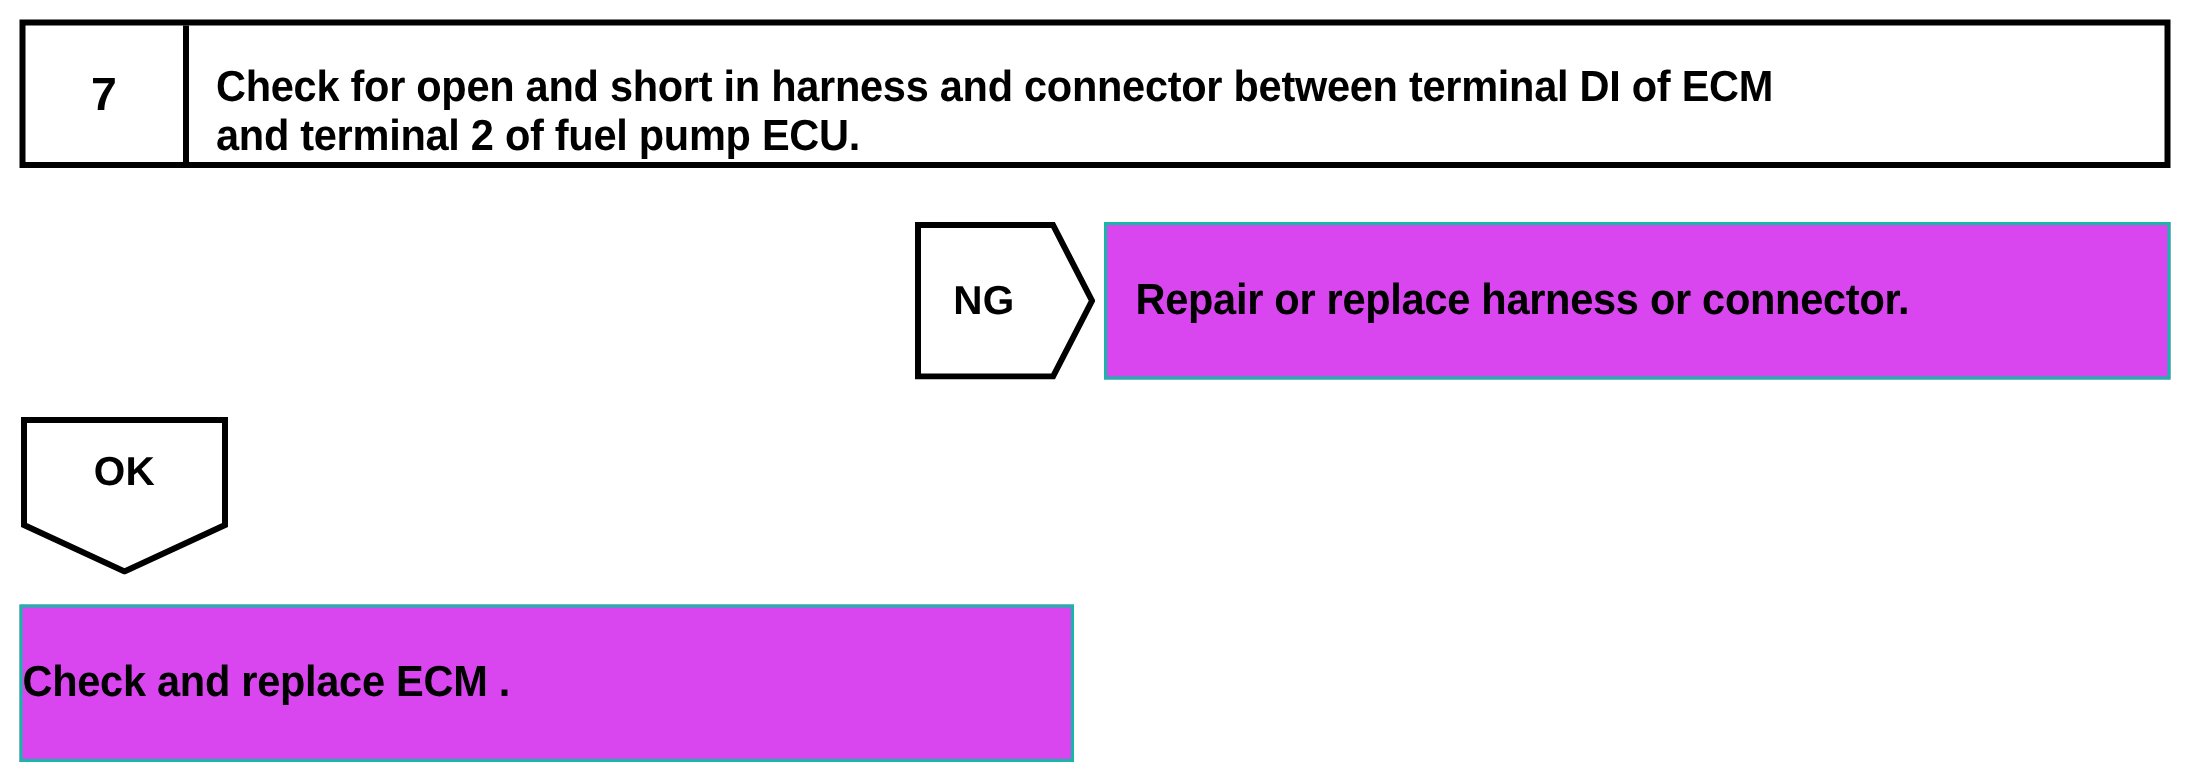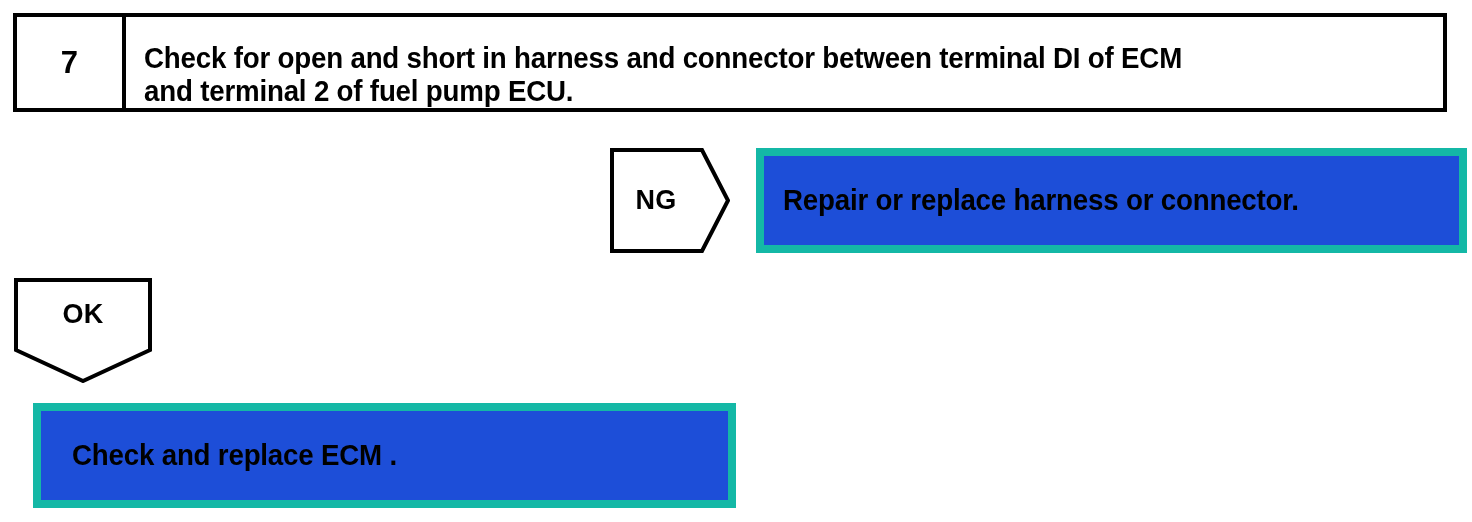--- a/index.html
+++ b/index.html
@@ -116,12 +116,11 @@
   
   .result-box {
     position: absolute;
-    border: 8px solid #14b8a6;
+    border: 2px solid #14b8a6;
     box-sizing: border-box;
-    background: #1d4ed8;
+    background: #d946ef;
     display: flex;
     align-items: center;
-    margin-left: 20px;
   }
   .repair-box {
     left: 736px;

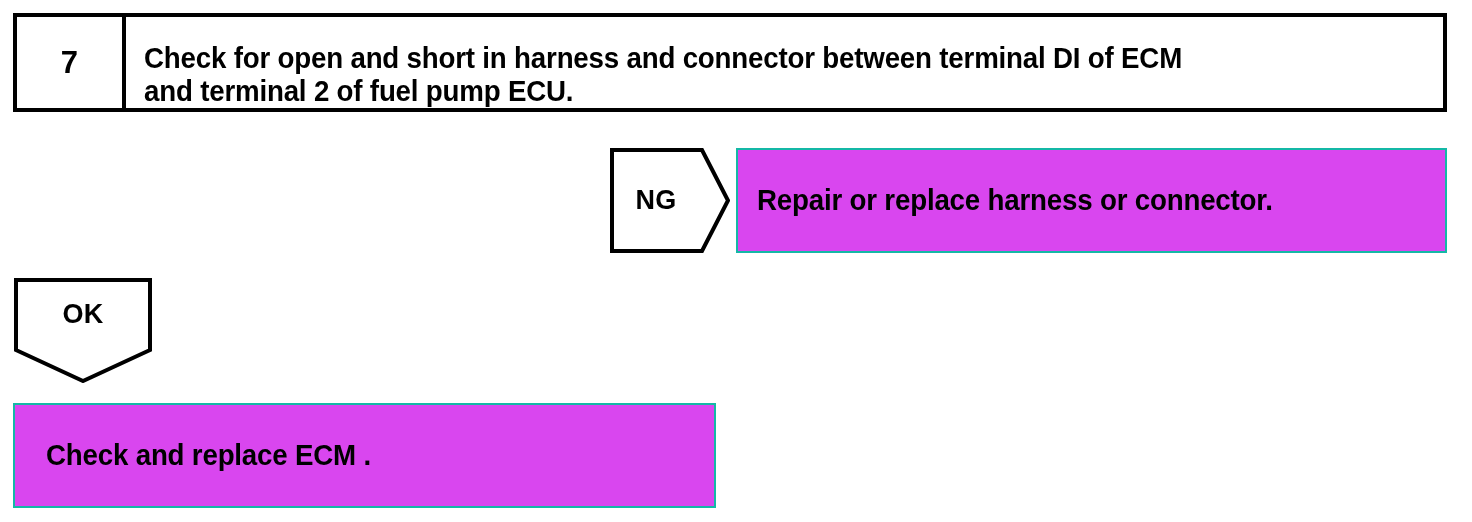--- a/index.html
+++ b/index.html
@@ -135,7 +135,6 @@
     top: 403px;
     width: 703px;
     height: 105px;
-    padding-left: 31px;
     padding-right: 12px;
   }
   .result-text {

